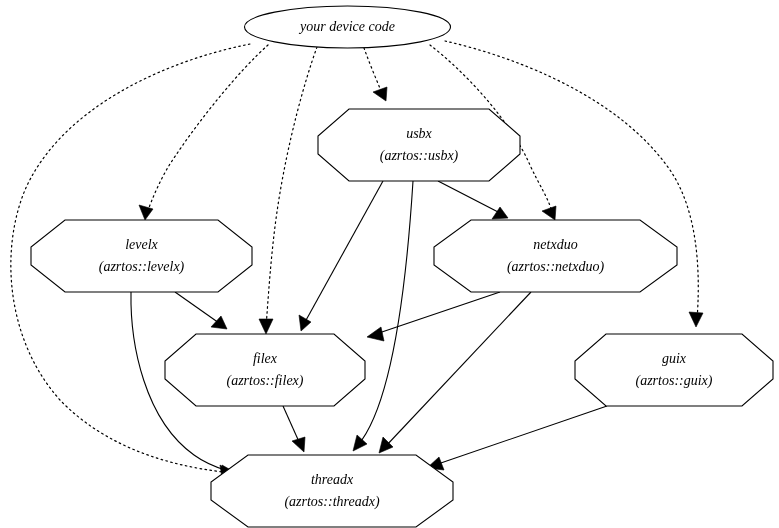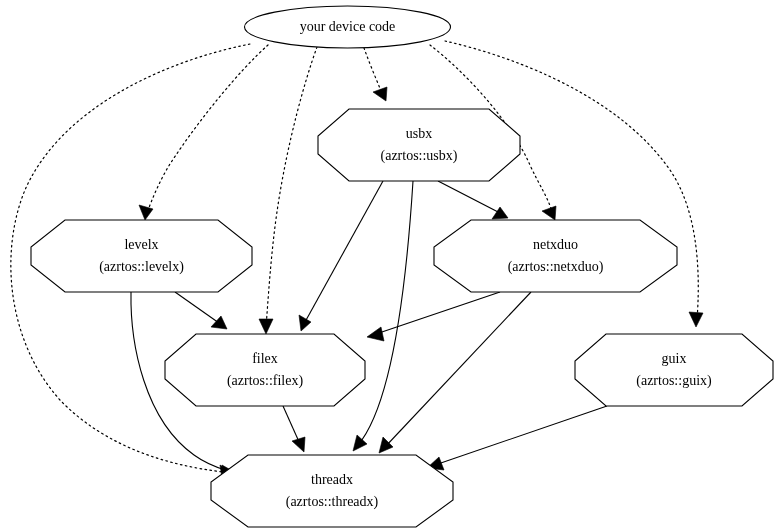--- a/index.html
+++ b/index.html
@@ -14,6 +14,7 @@
     background: #ffffff;
     overflow: hidden;
     font-family: "Liberation Serif", "DejaVu Serif", serif;
+    font-style: italic;
   }
   svg#graph {
     display: block;

